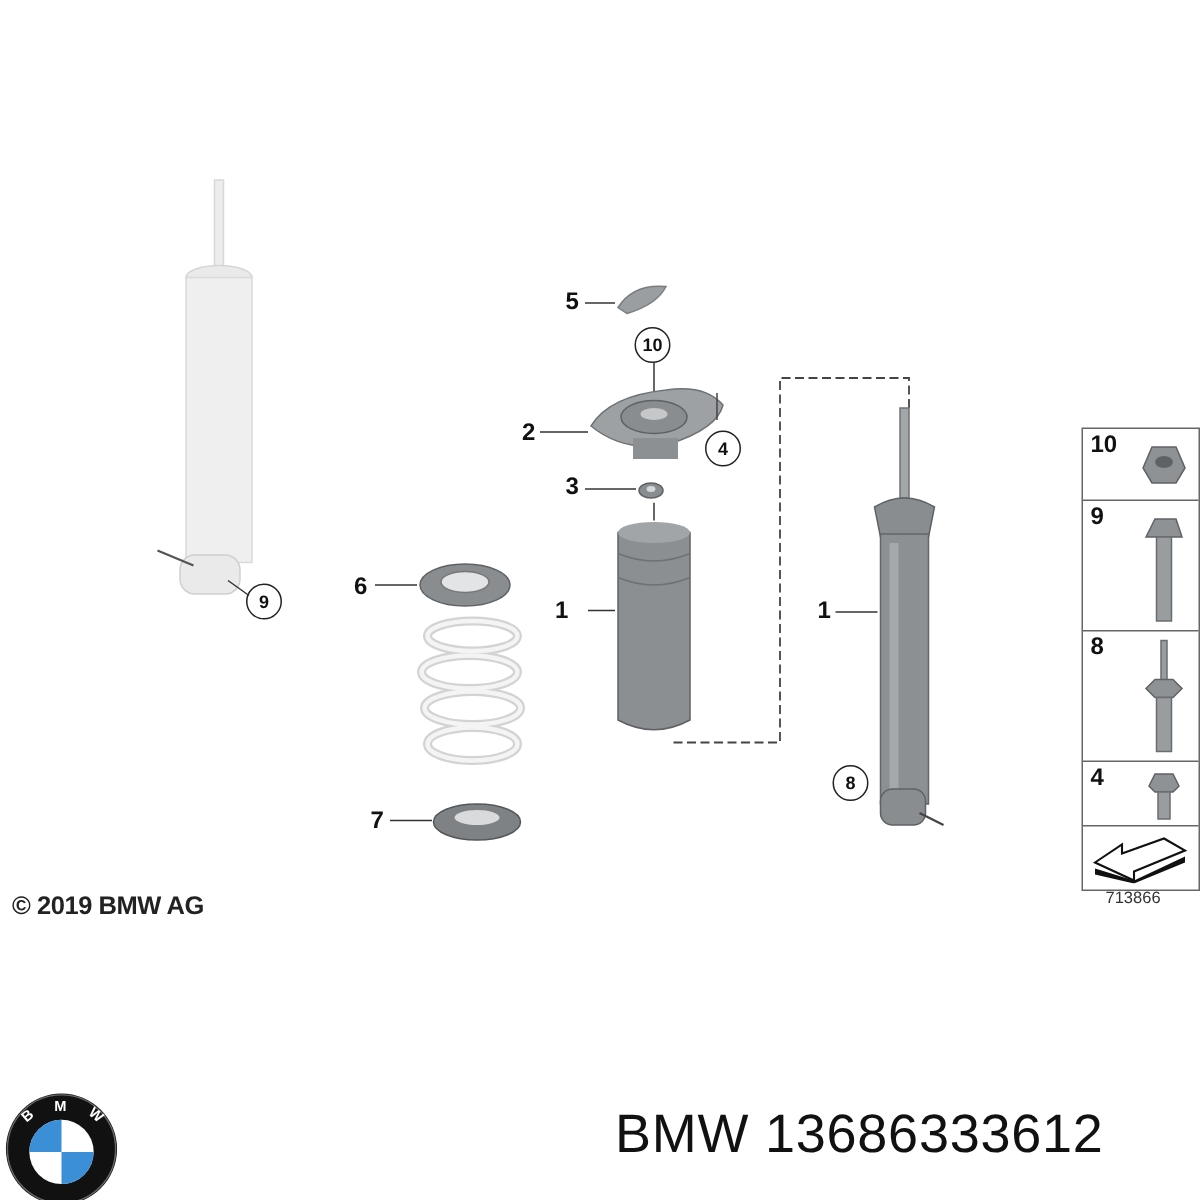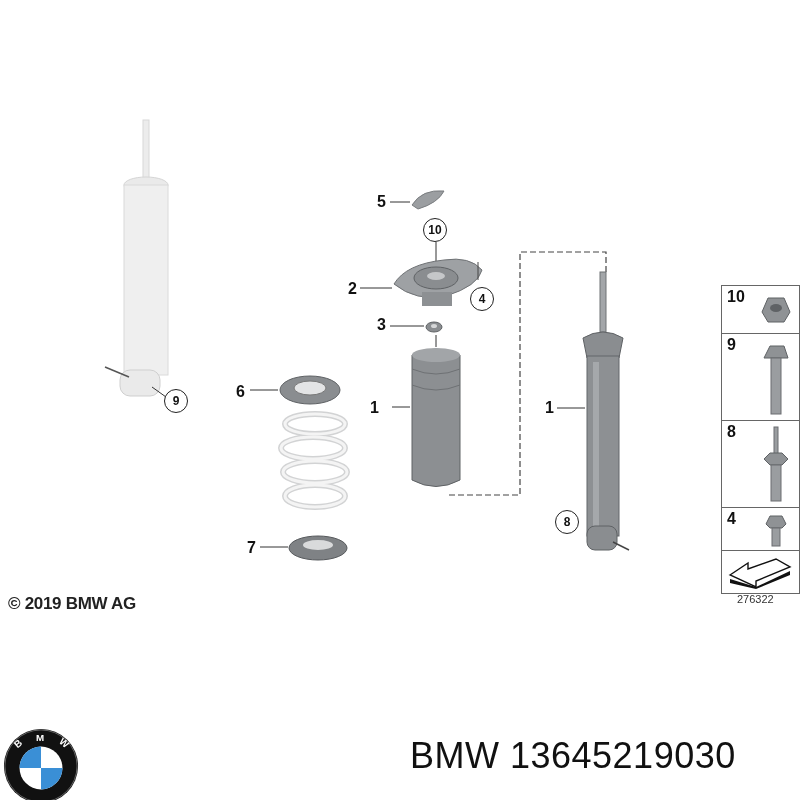--- a/index.html
+++ b/index.html
@@ -153,7 +153,7 @@
     </svg>
   </div>
 </div>
-<div class="diagram-id">276322</div>
+<div class="diagram-id">713866</div>
 
 <svg class="logo" viewBox="0 0 80 80">
   <circle cx="40" cy="40" r="38" fill="#111"></circle>

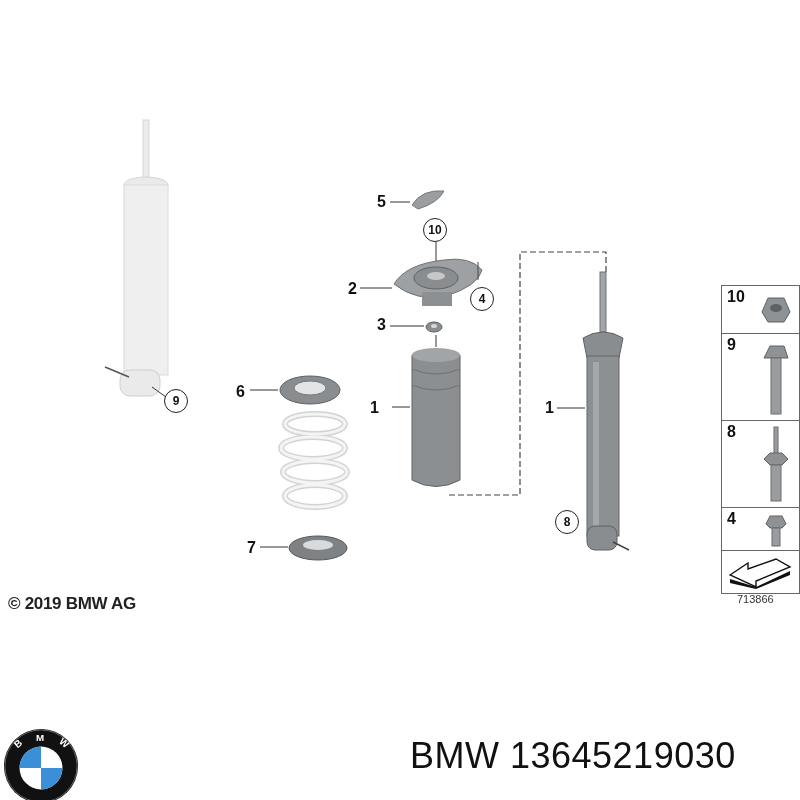--- a/index.html
+++ b/index.html
@@ -166,6 +166,6 @@
   <text x="58" y="16" fill="#fff" font-size="10" font-weight="700" font-family="Liberation Sans, sans-serif" transform="rotate(40 58 16)">W</text>
 </svg>
 
-<div class="footer-title">BMW 13645219030</div>
+<div class="footer-title">BMW 13686333612</div>
 
 </body></html>

